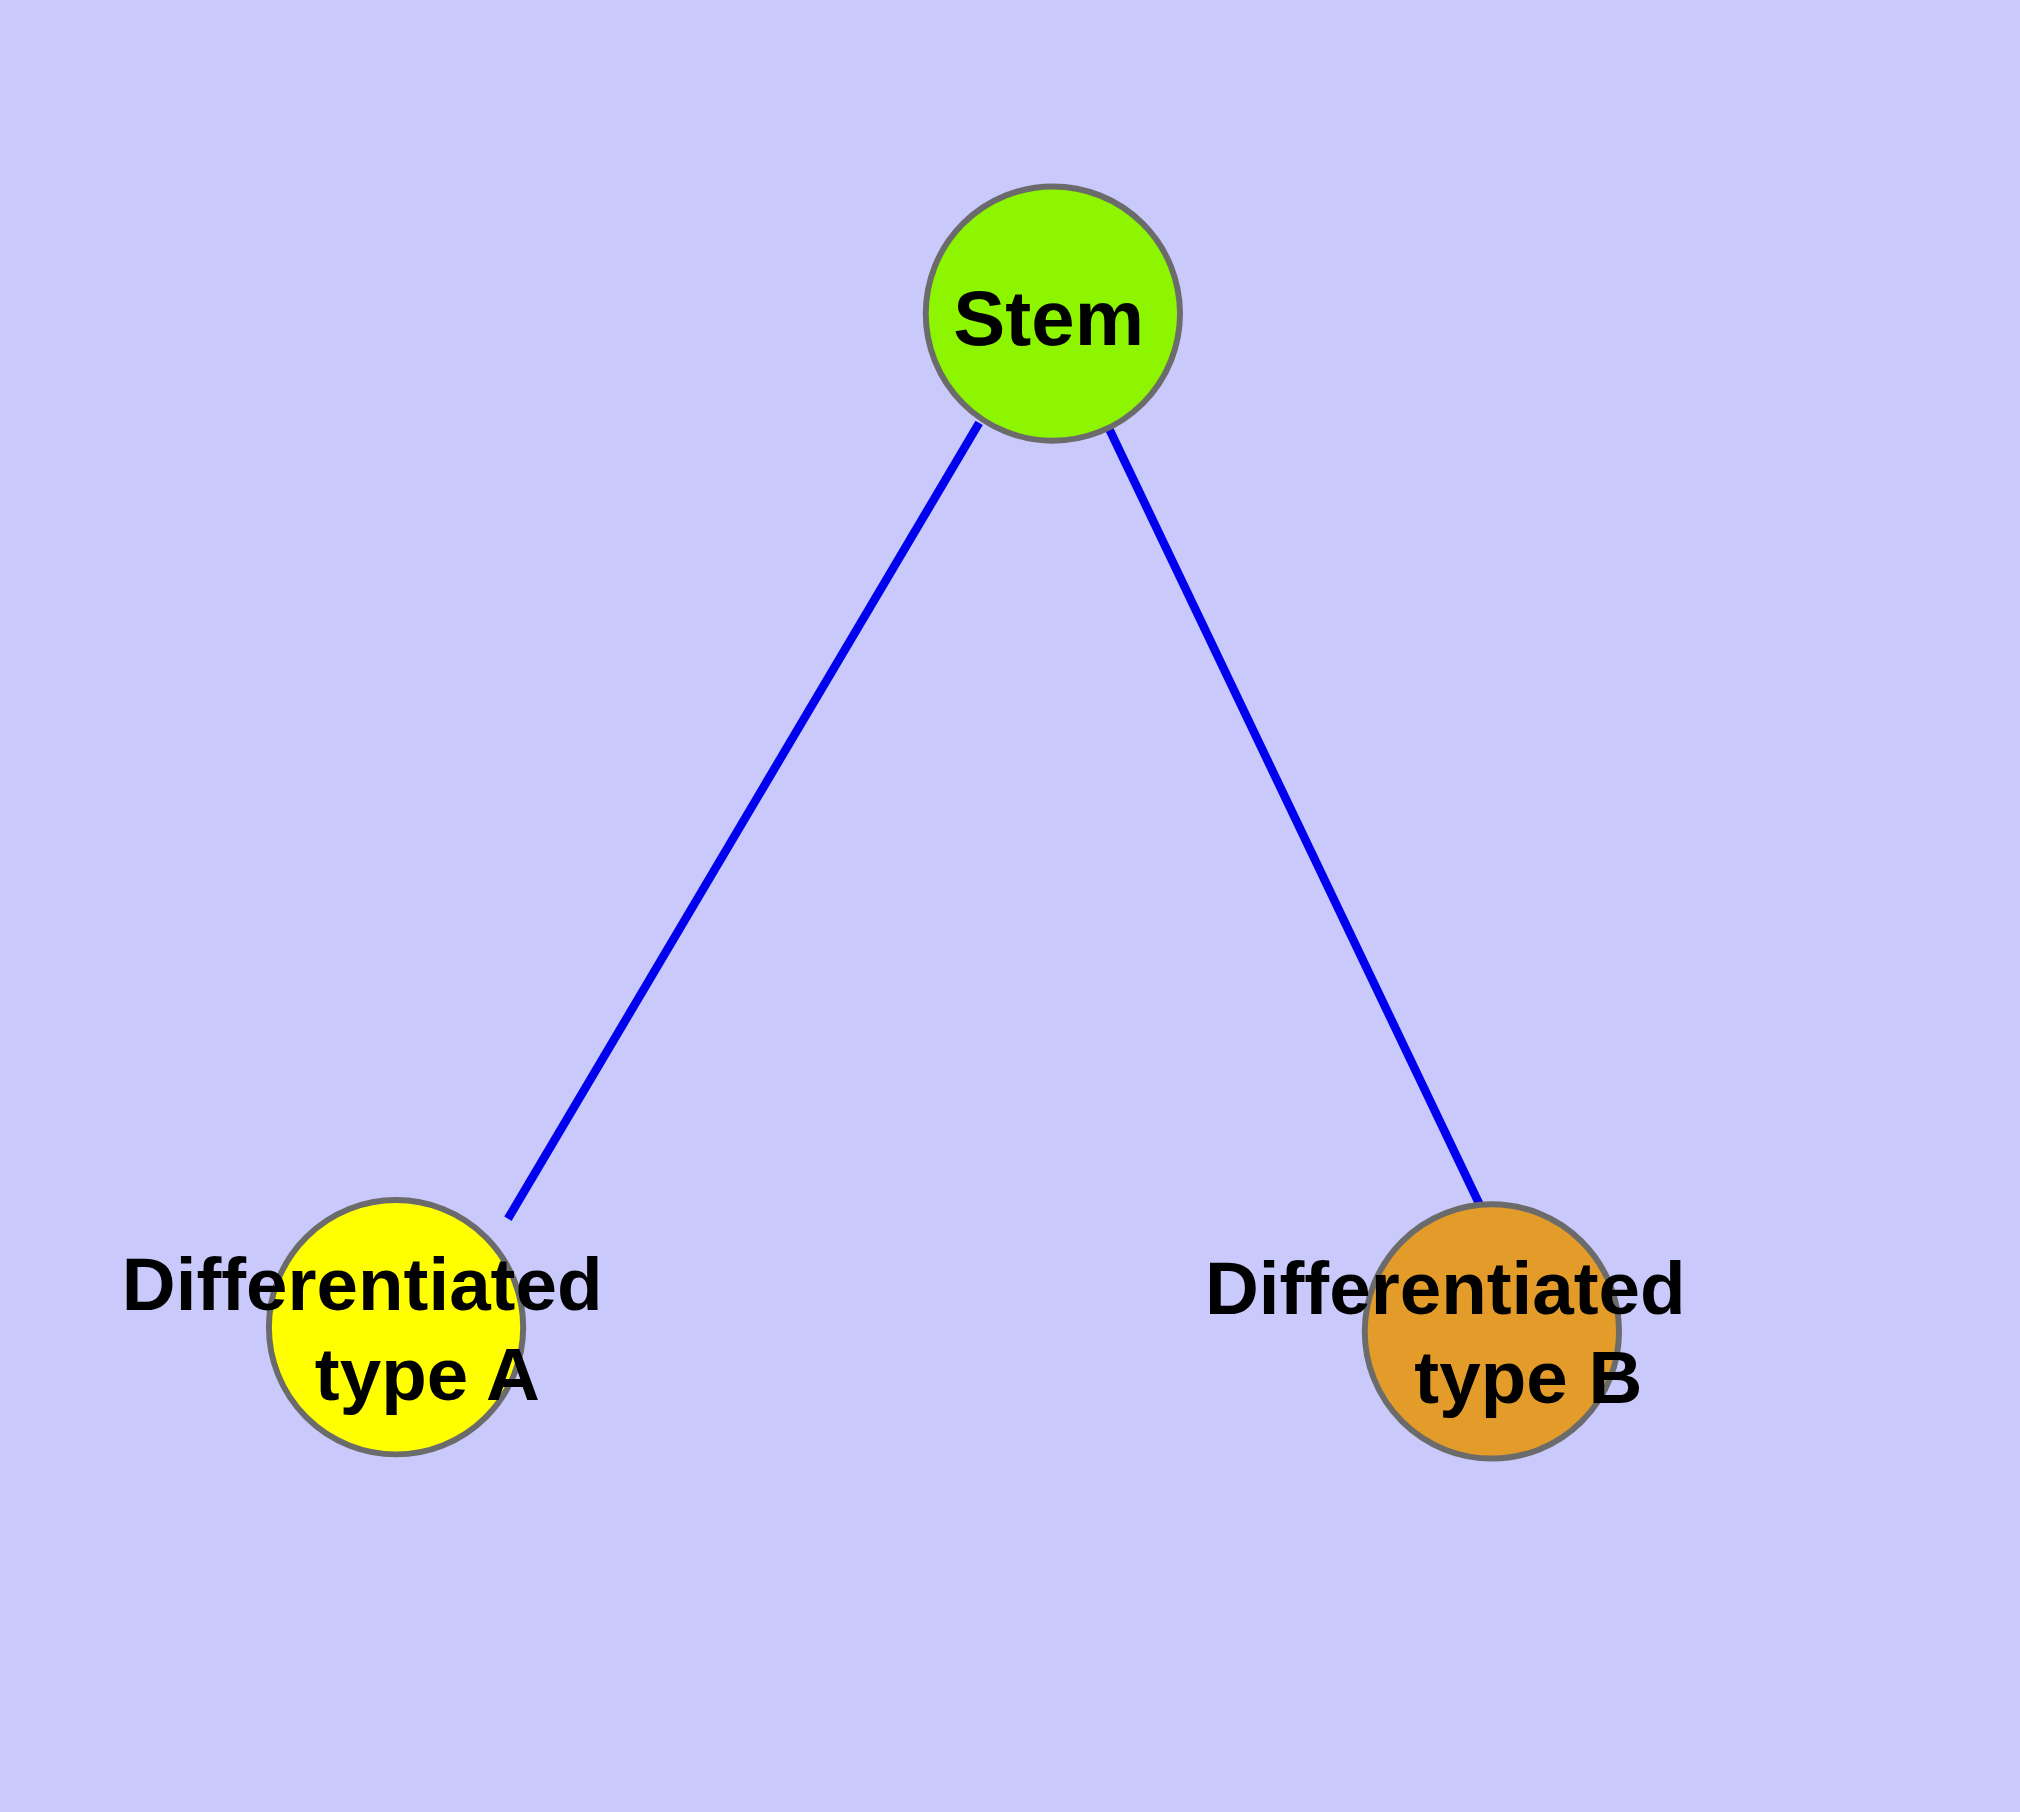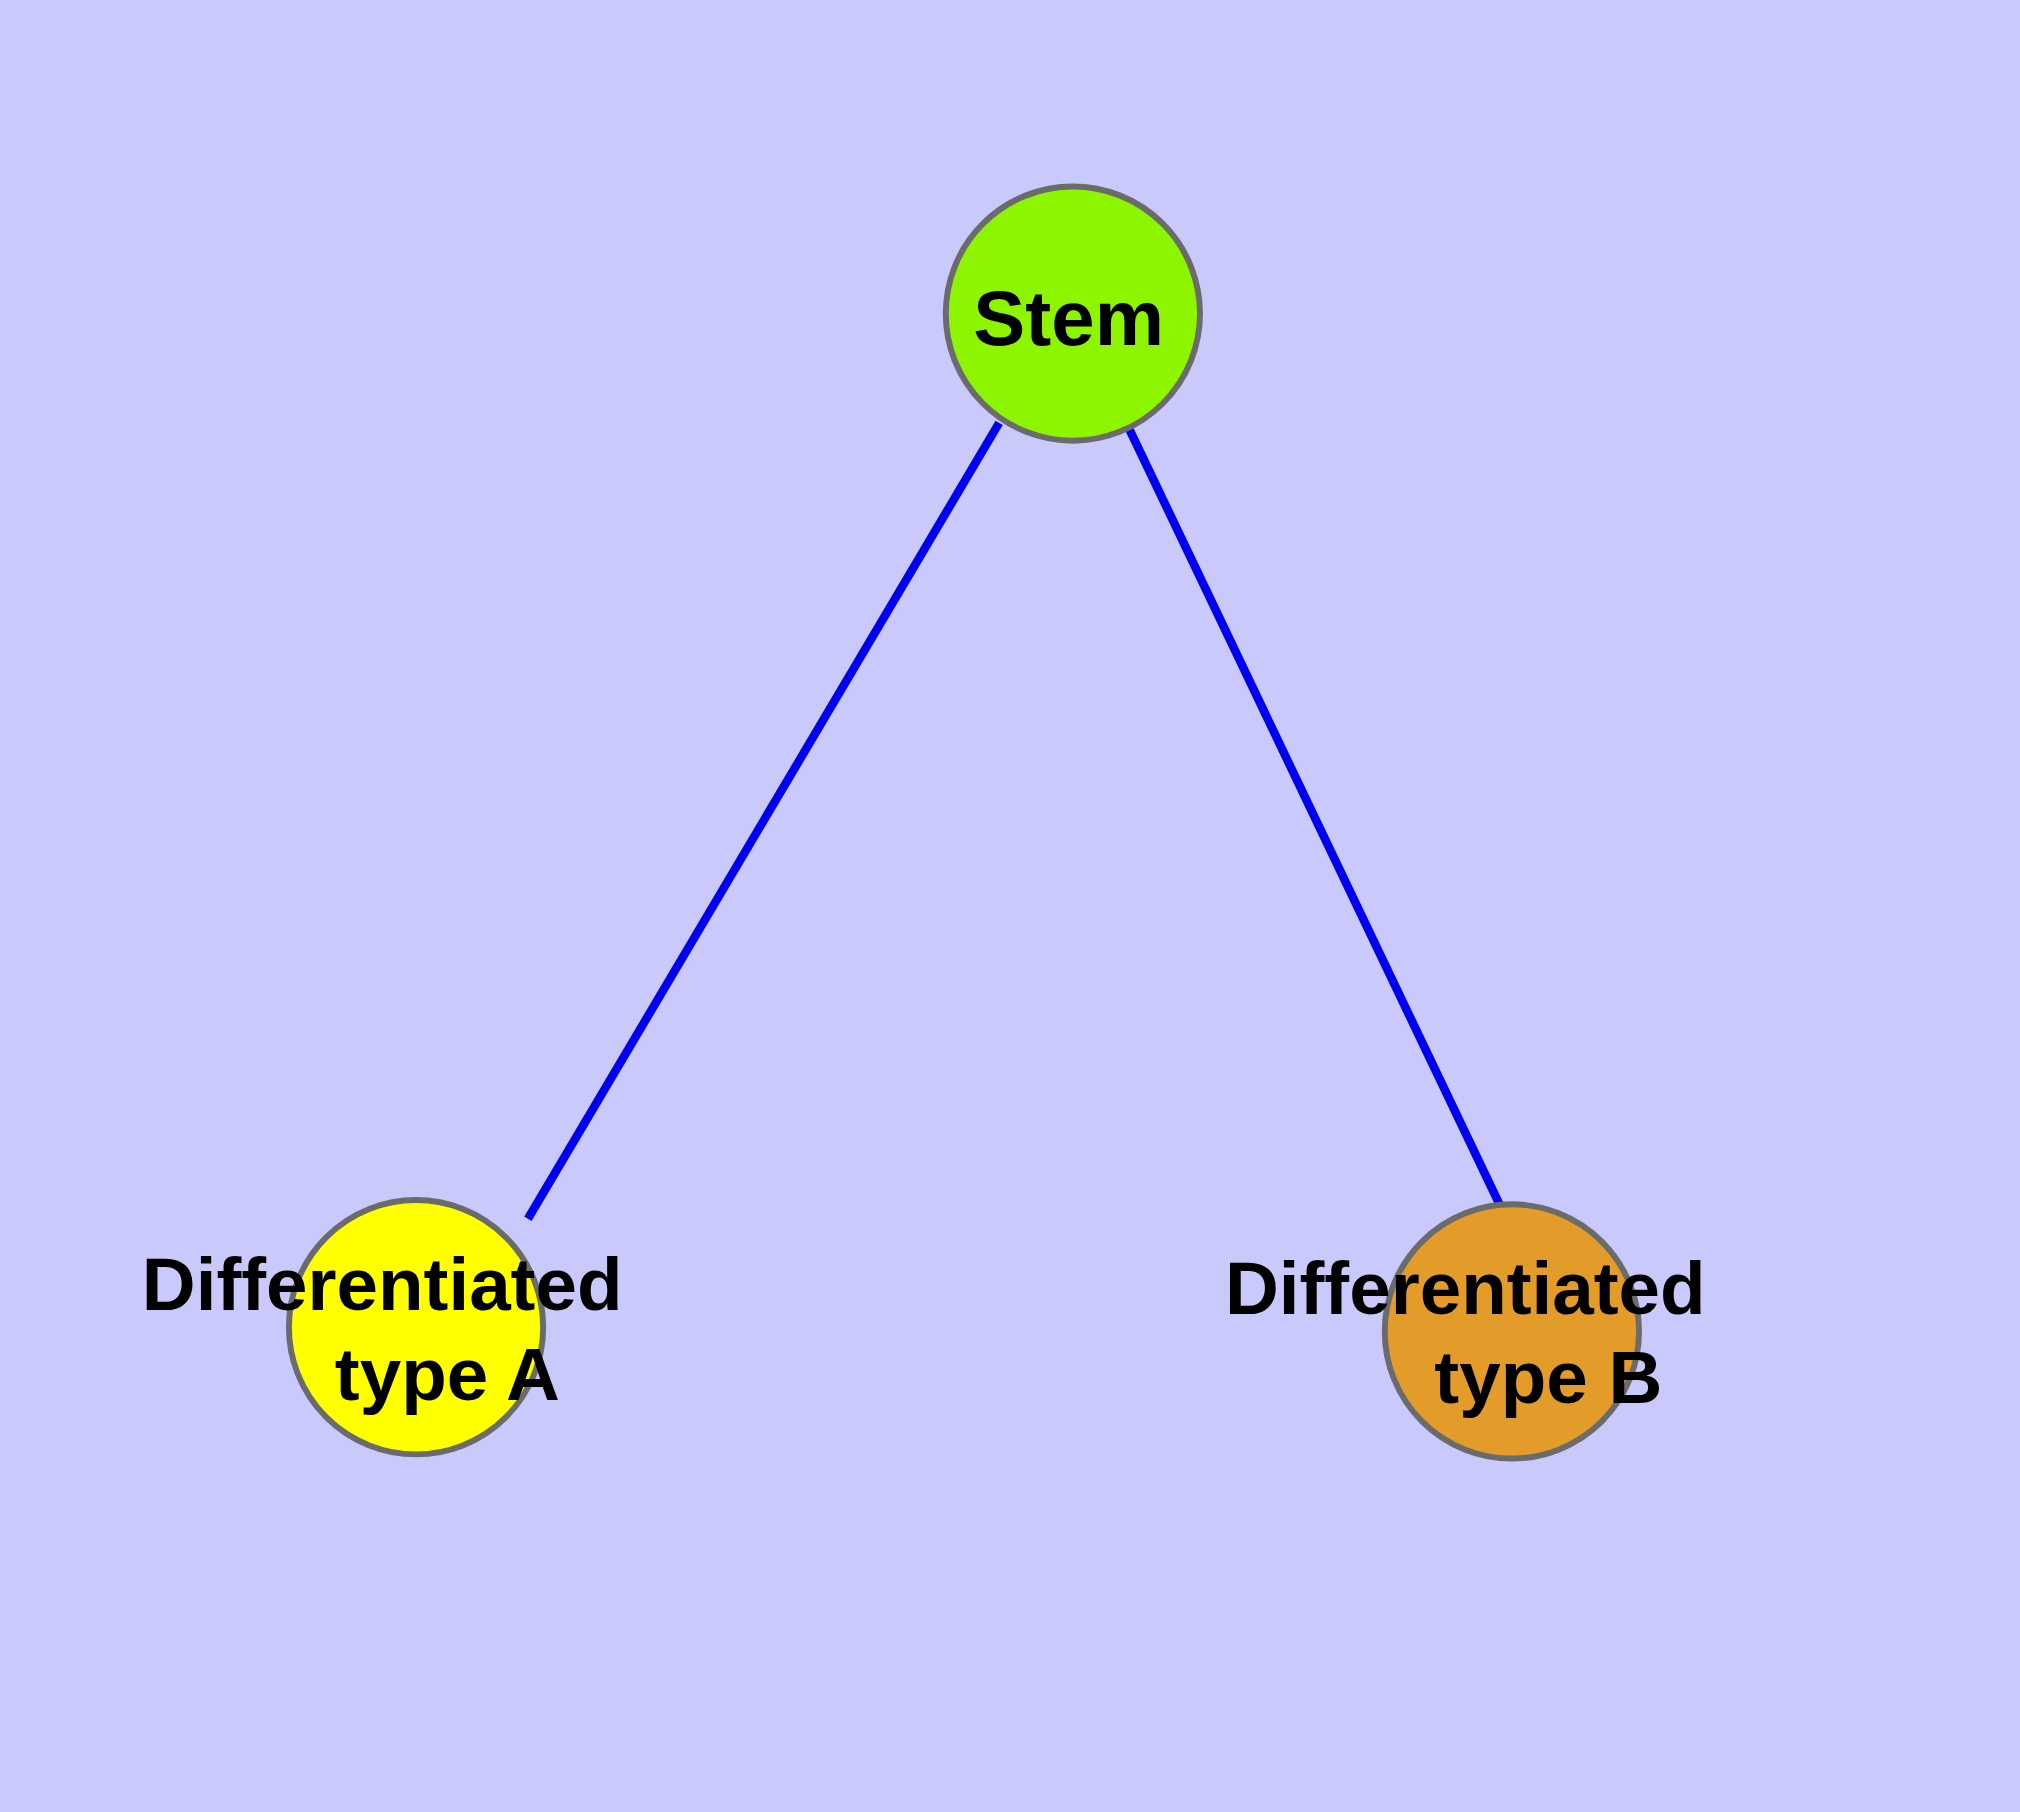--- a/index.html
+++ b/index.html
@@ -39,7 +39,7 @@
 </head>
 <body>
 
-<div id="canvas" style="width: 1683px; height: 1812px; background: rgb(201, 201, 251); margin-left: 20px;">
+<div id="canvas" style="width: 1683px; height: 1812px; background: rgb(201, 201, 251);">
   <svg id="graph-svg" viewBox="0 0 2384 2138">
 
     <rect x="0" y="0" width="2384" height="2138" fill="#c9c9fb"></rect>

